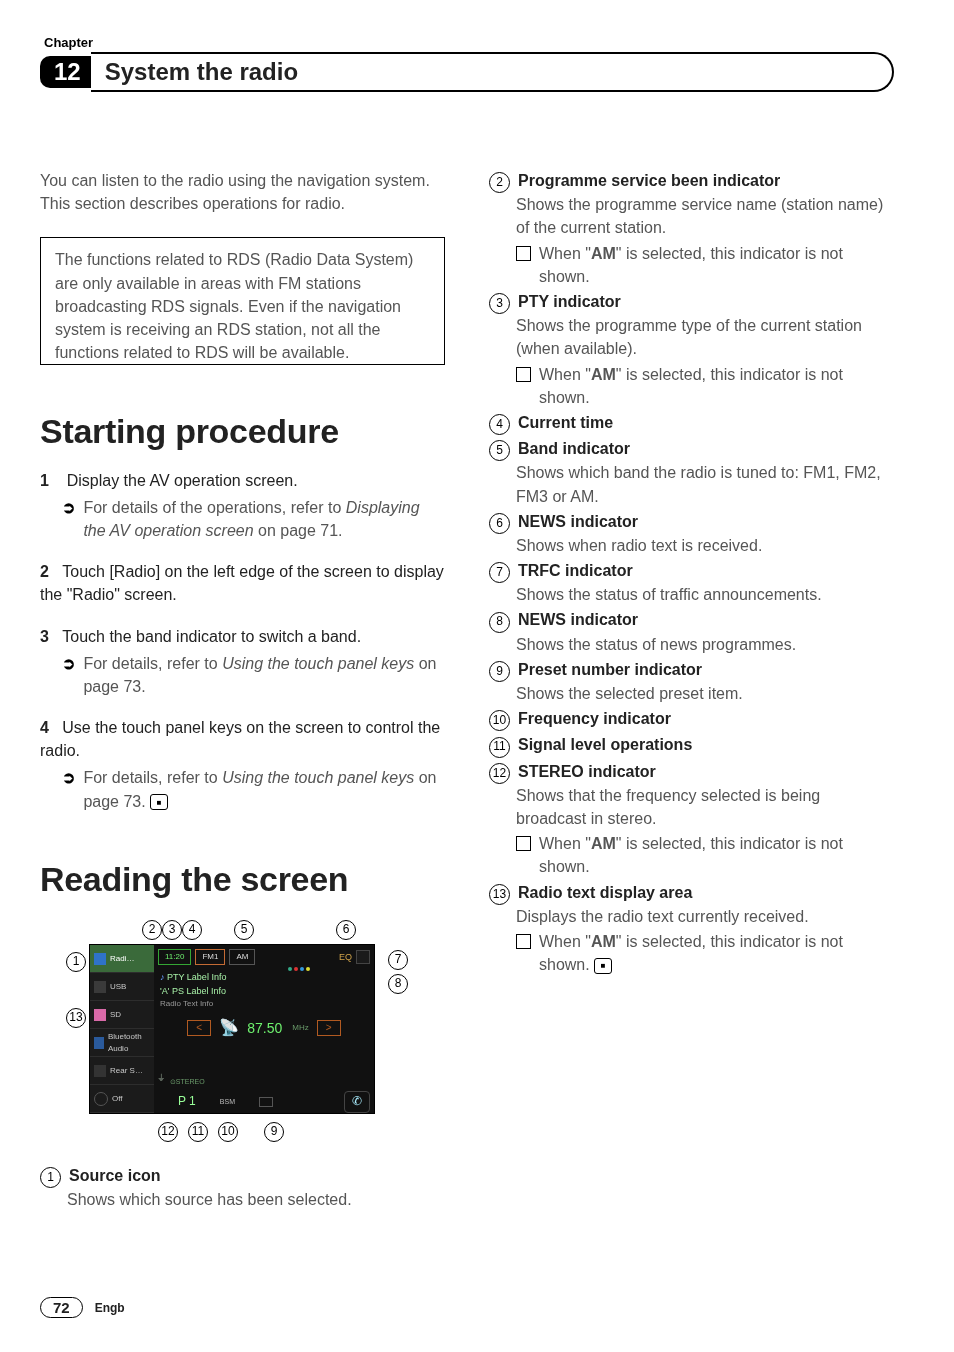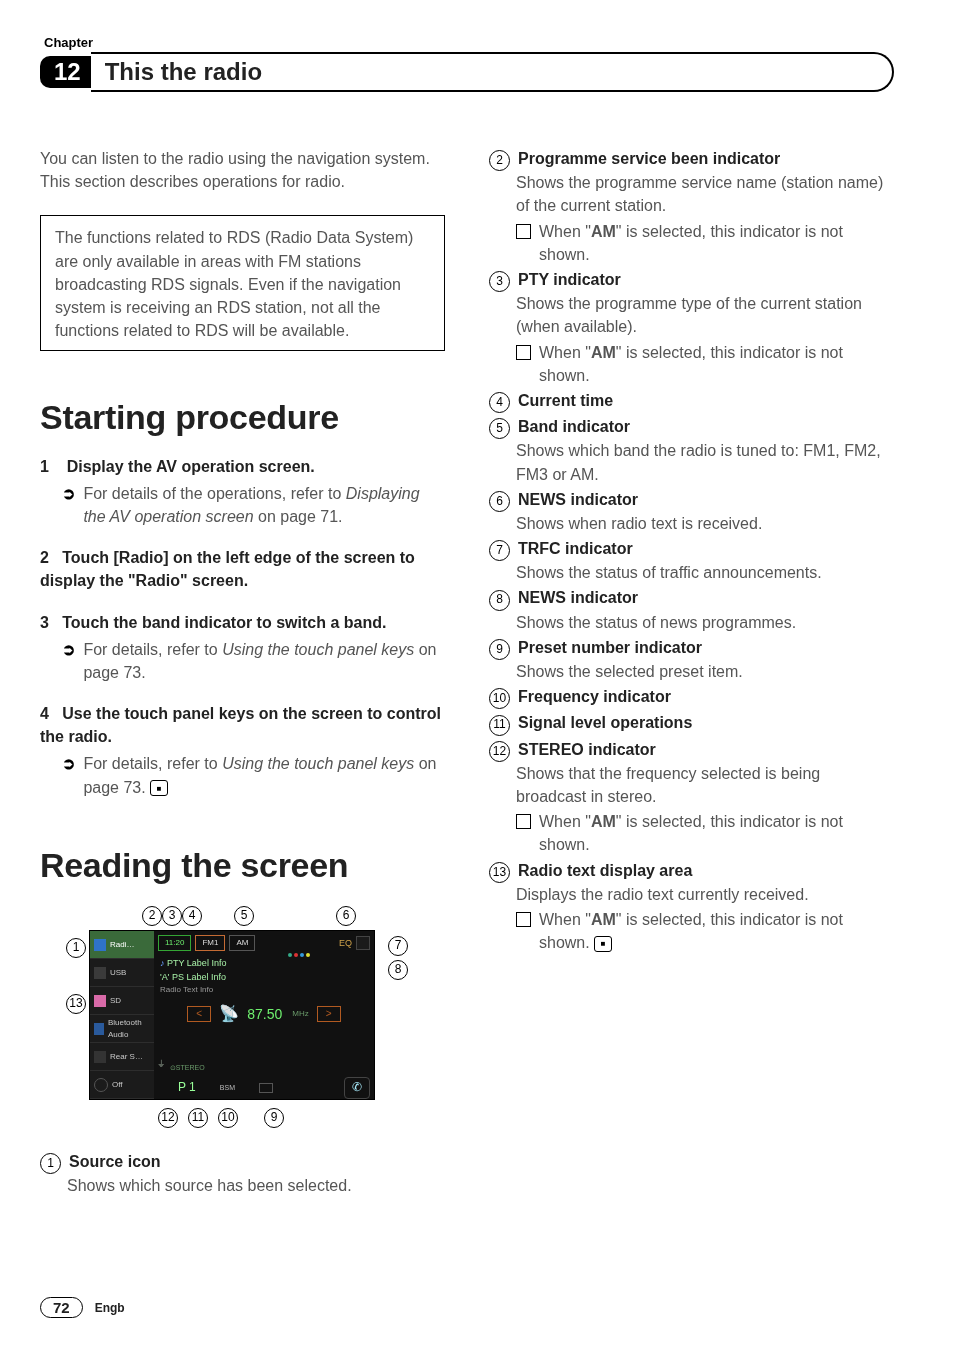--- a/index.html
+++ b/index.html
@@ -262,7 +262,7 @@
   <div class="chapter-label">Chapter</div>
   <div class="title-row">
     <div class="chapter-num">12</div>
-    <div class="title-bubble">This the radio</div>
+    <div class="title-bubble">System the radio</div>
   </div>
 
   <div class="columns">

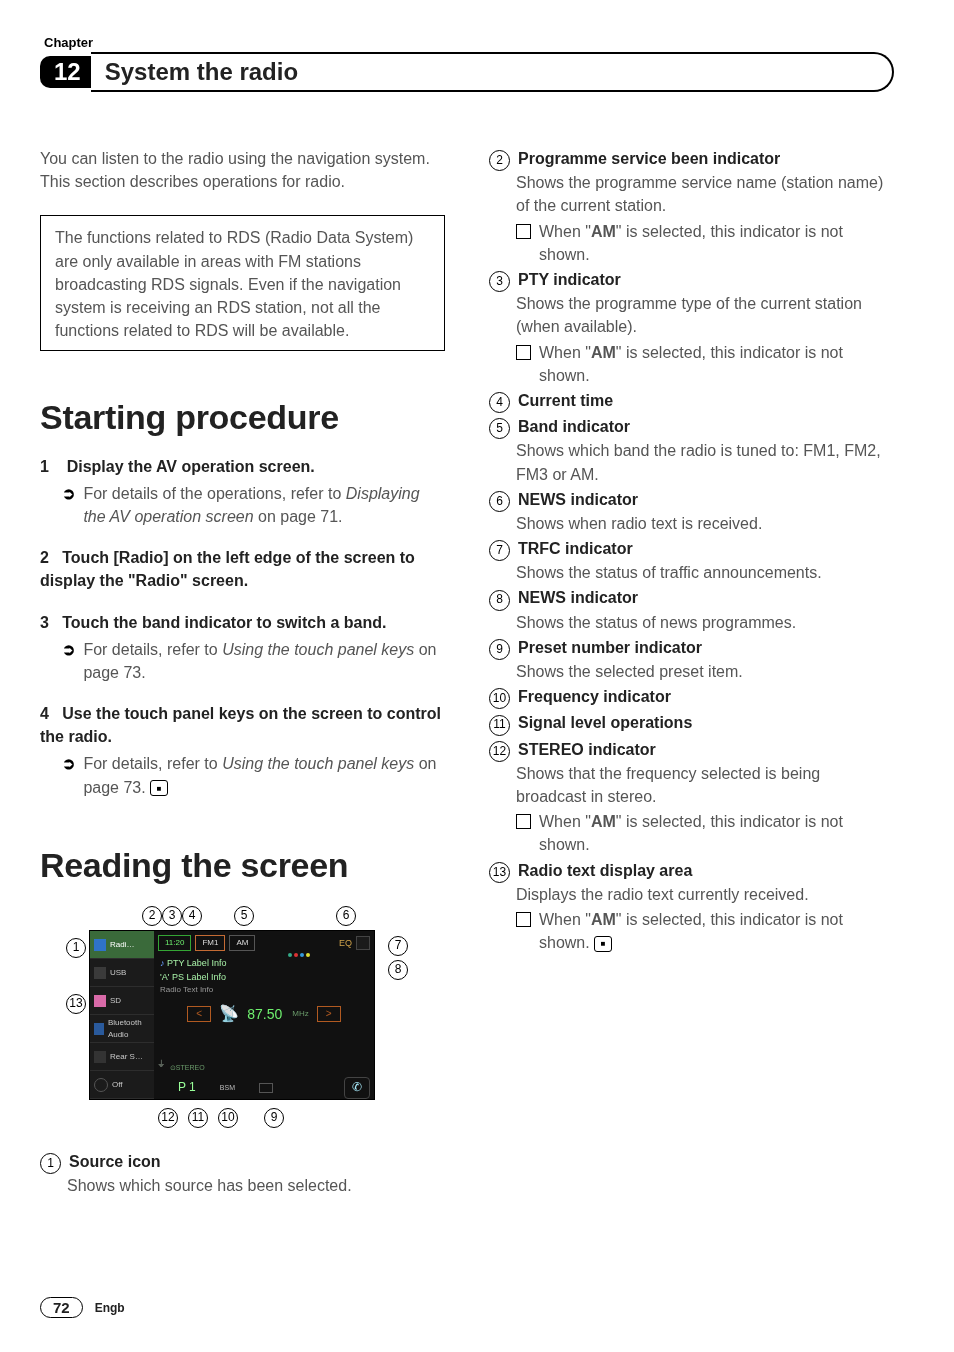--- a/index.html
+++ b/index.html
@@ -53,7 +53,7 @@
   .columns {
     display: flex;
     gap: 44px;
-    margin-top: 55px;
+    margin-top: 77px;
   }
   .col {
     flex: 1;

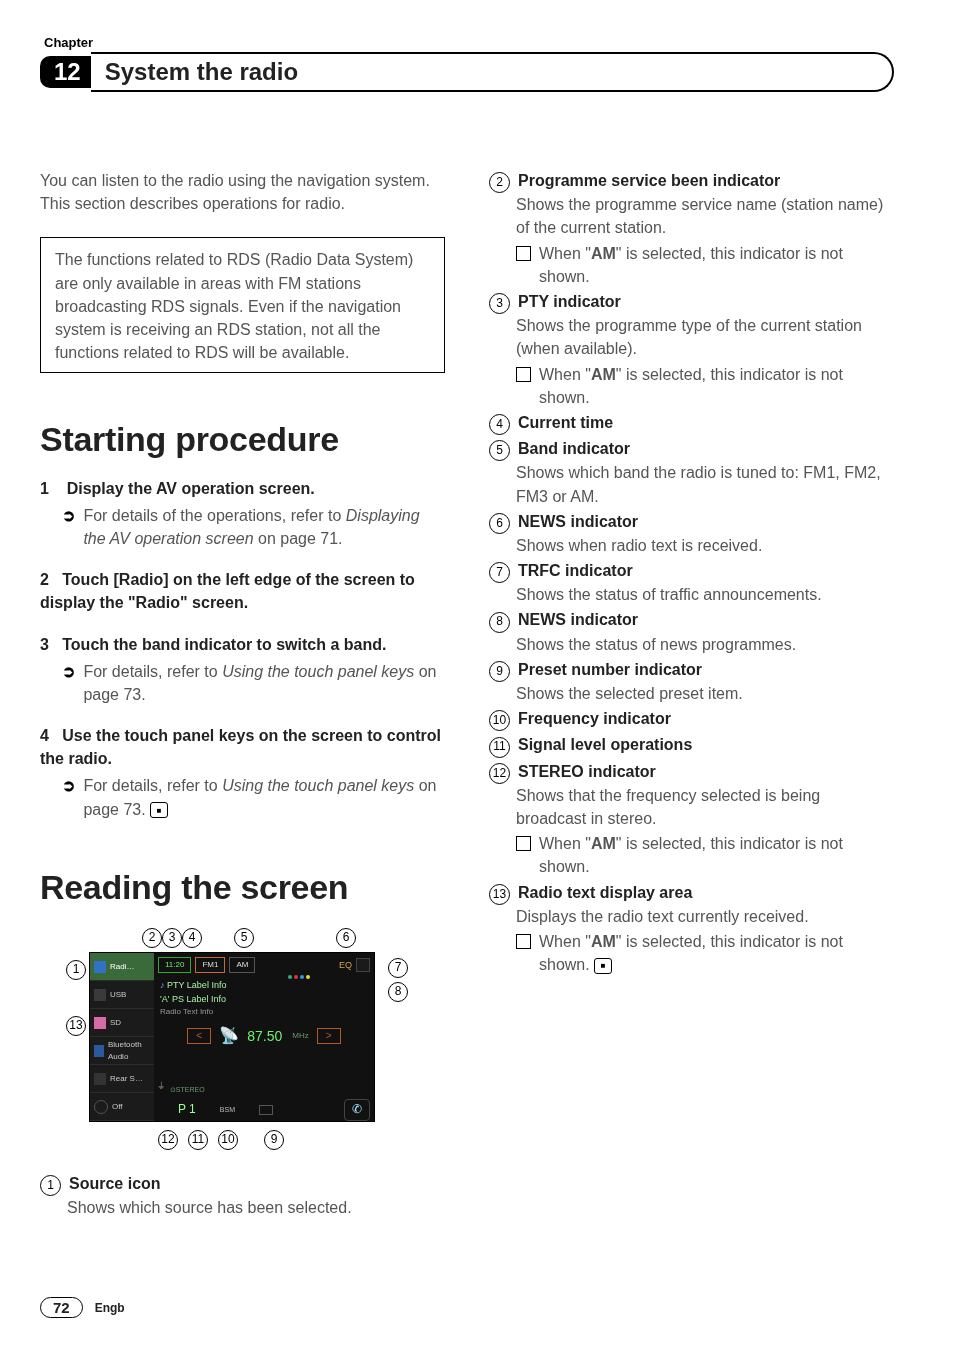--- a/index.html
+++ b/index.html
@@ -66,7 +66,7 @@
   .intro { color: #555; }
   .note-box {
     border: 1px solid #000;
-    padding: 10px 14px 8px 14px;
+    padding: 10px 14px 0 14px;
     margin-top: 22px;
     color: #555;
     line-height: 1.45;

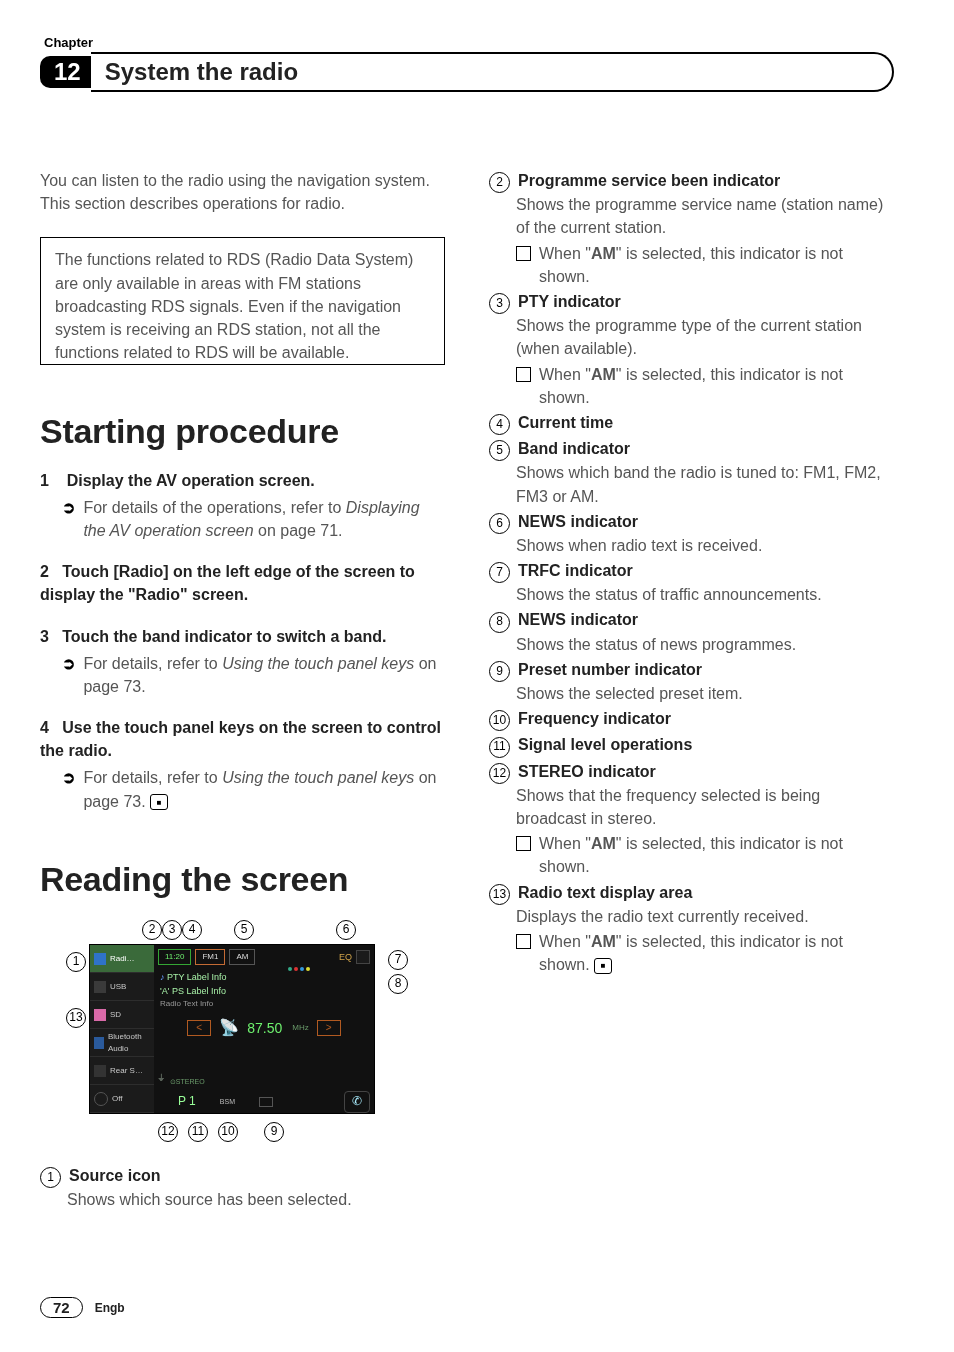--- a/index.html
+++ b/index.html
@@ -78,7 +78,7 @@
     letter-spacing: -0.3px;
   }
   .step-num { font-weight: 700; }
-  .step-title { font-weight: 700; }
+  .step-title { font-weight: 400; }
   .step { margin: 0 0 2px 0; }
   .sub {
     display: flex;

